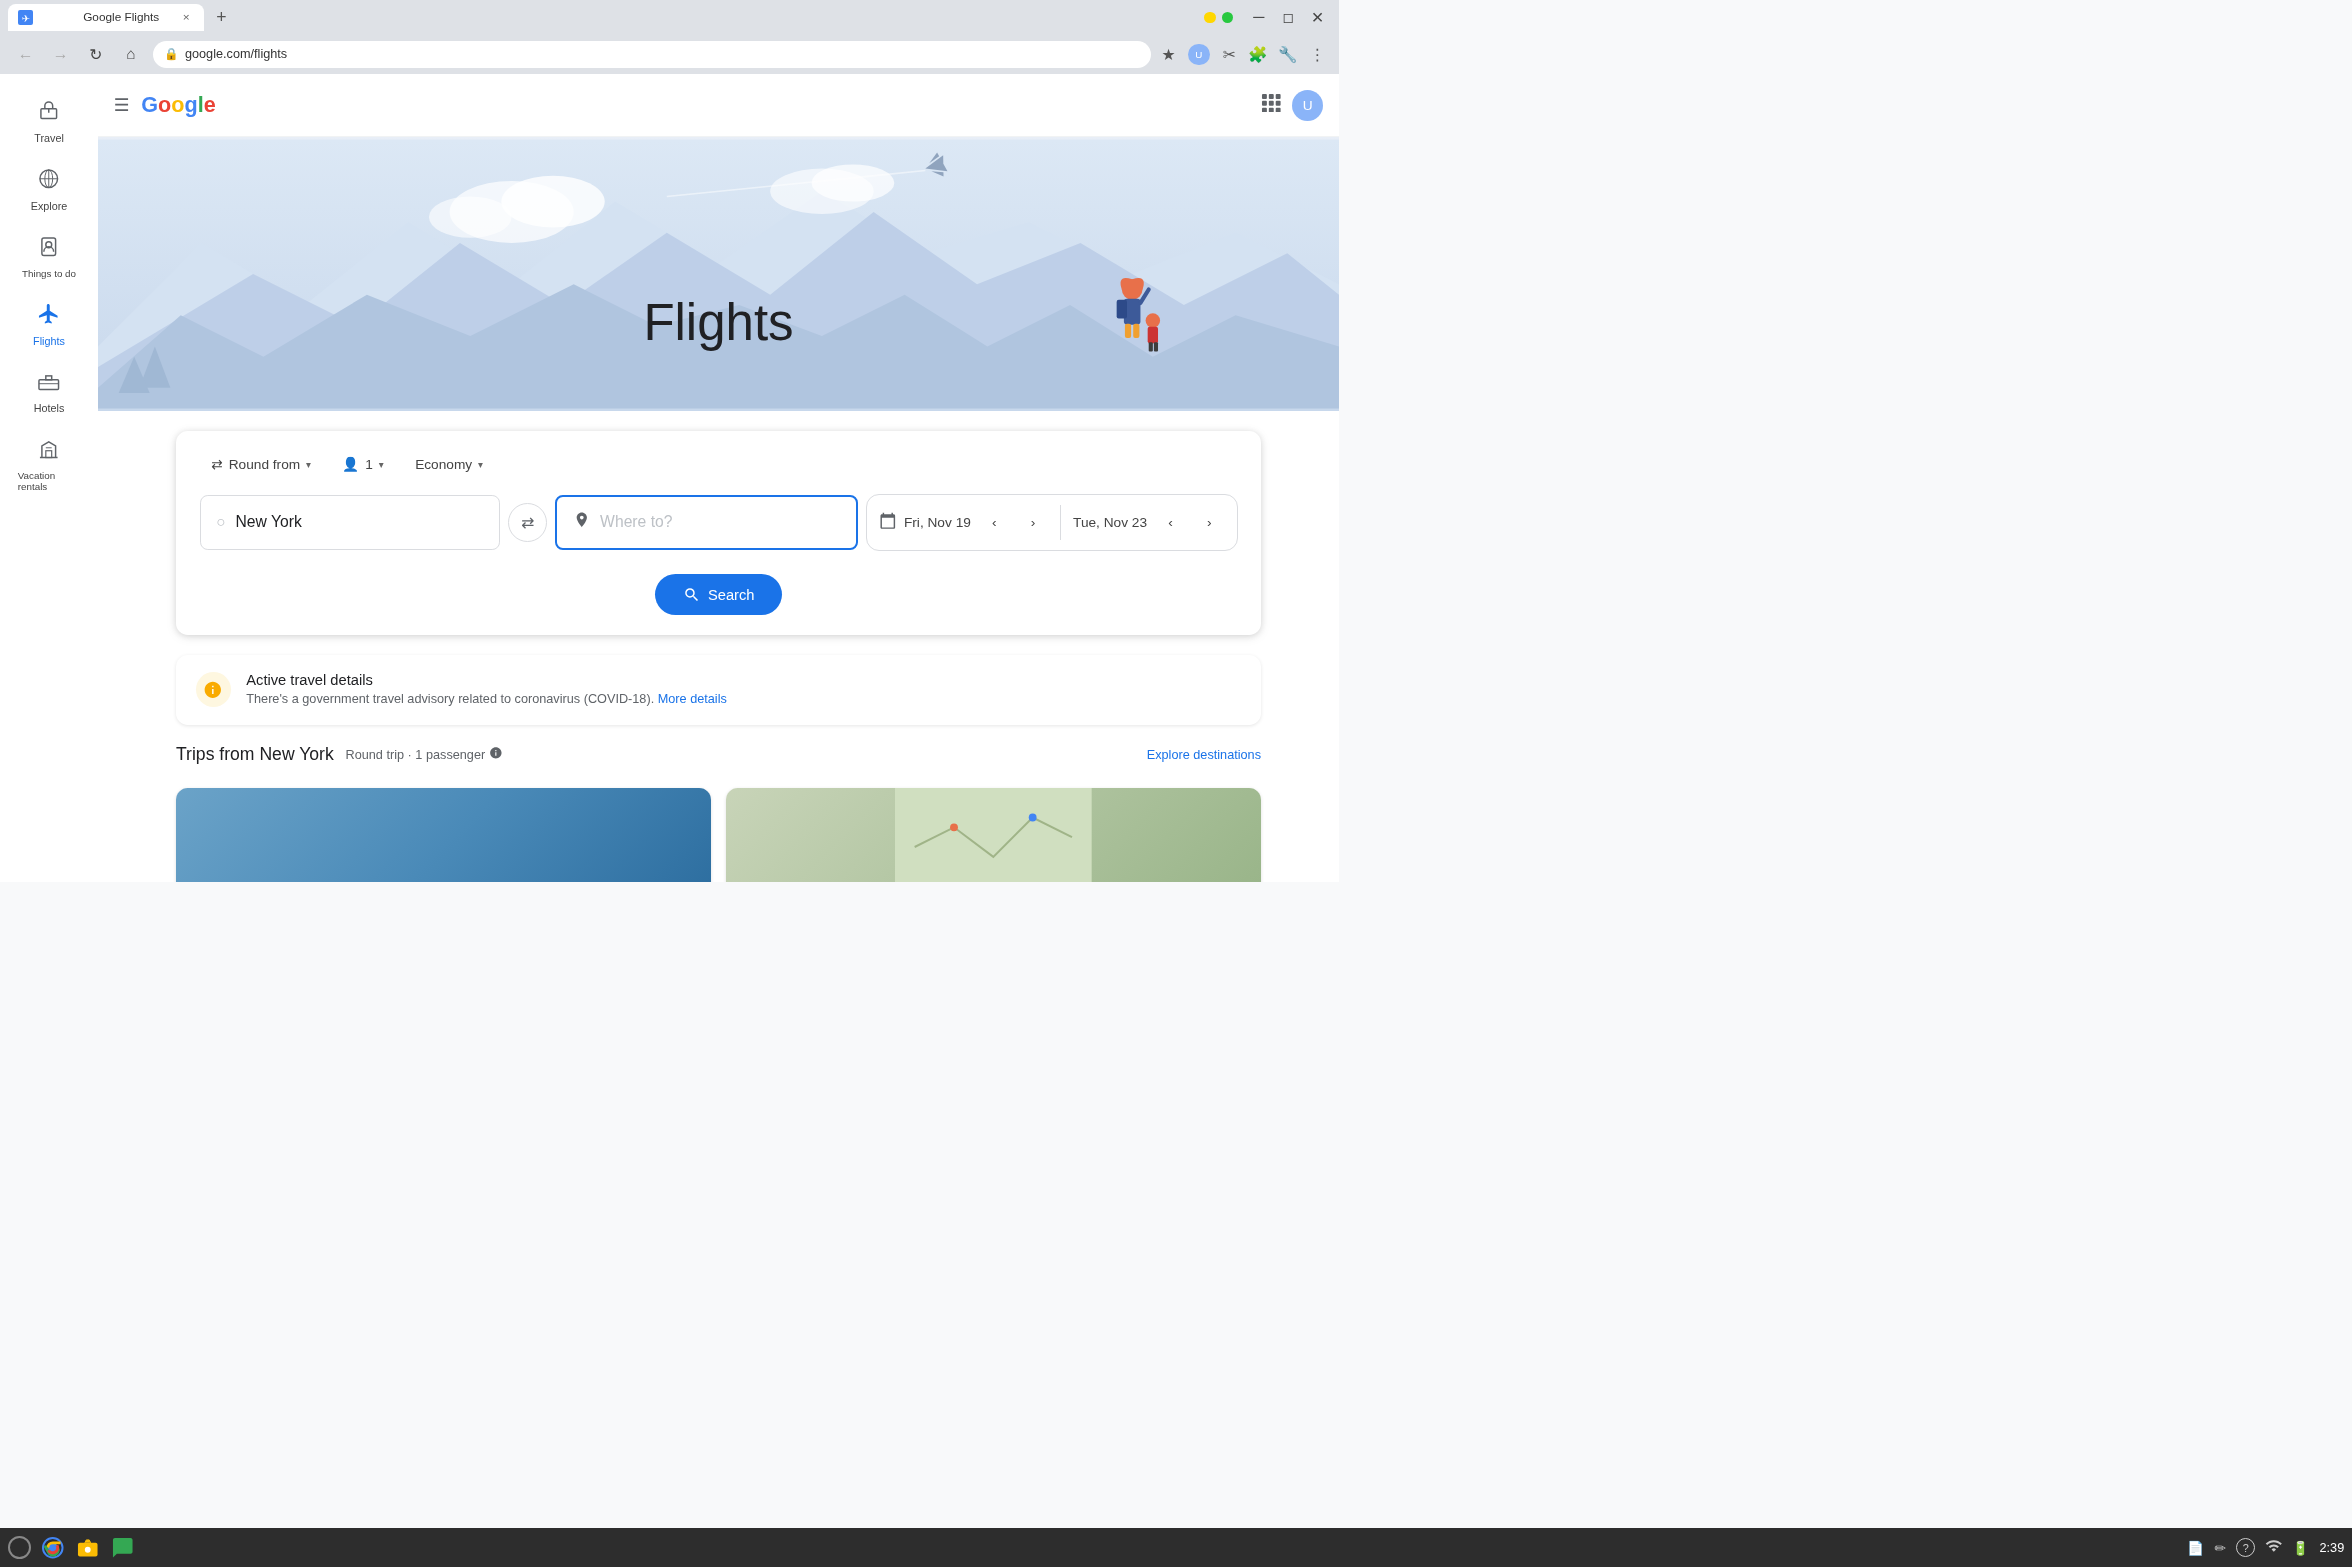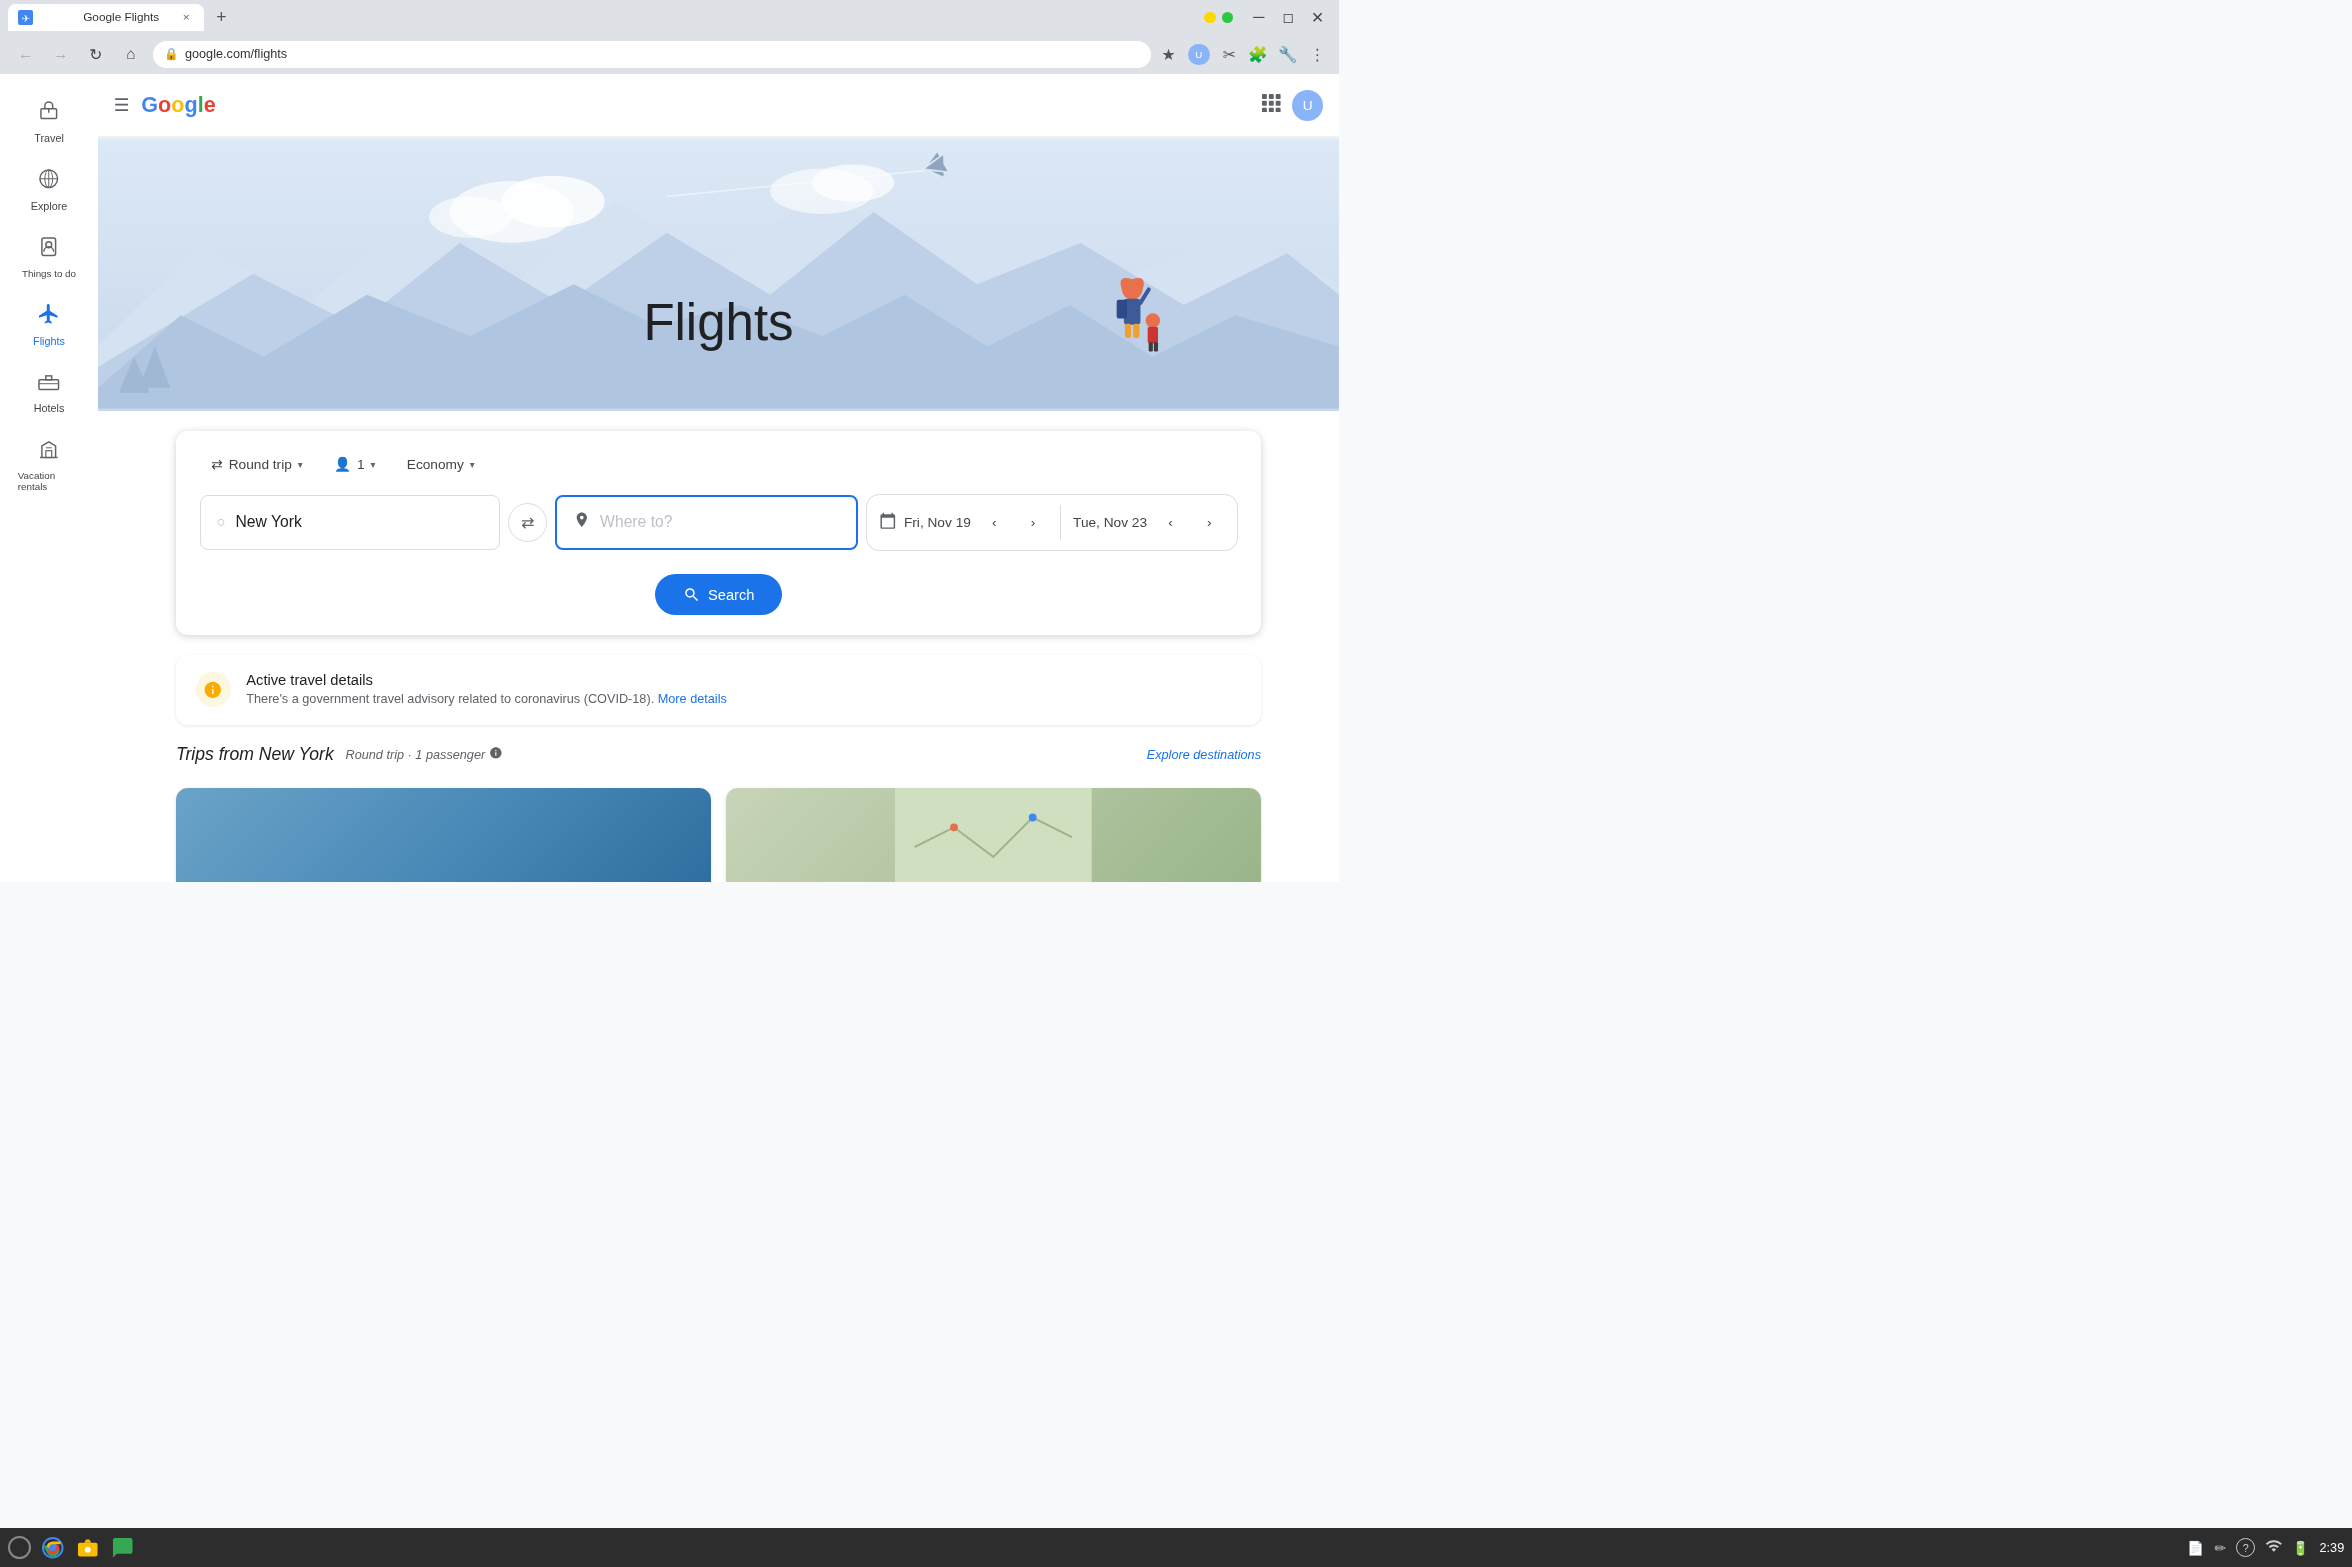--- a/index.html
+++ b/index.html
@@ -301,7 +301,7 @@
         <div class="search-options">
           <button class="option-btn">
             <span style="font-size:13.7px;">⇄</span>
-            <span>Round trip</span>
+            <span>Round from</span>
             <span class="chevron">▾</span>
           </button>
           <button class="option-btn">

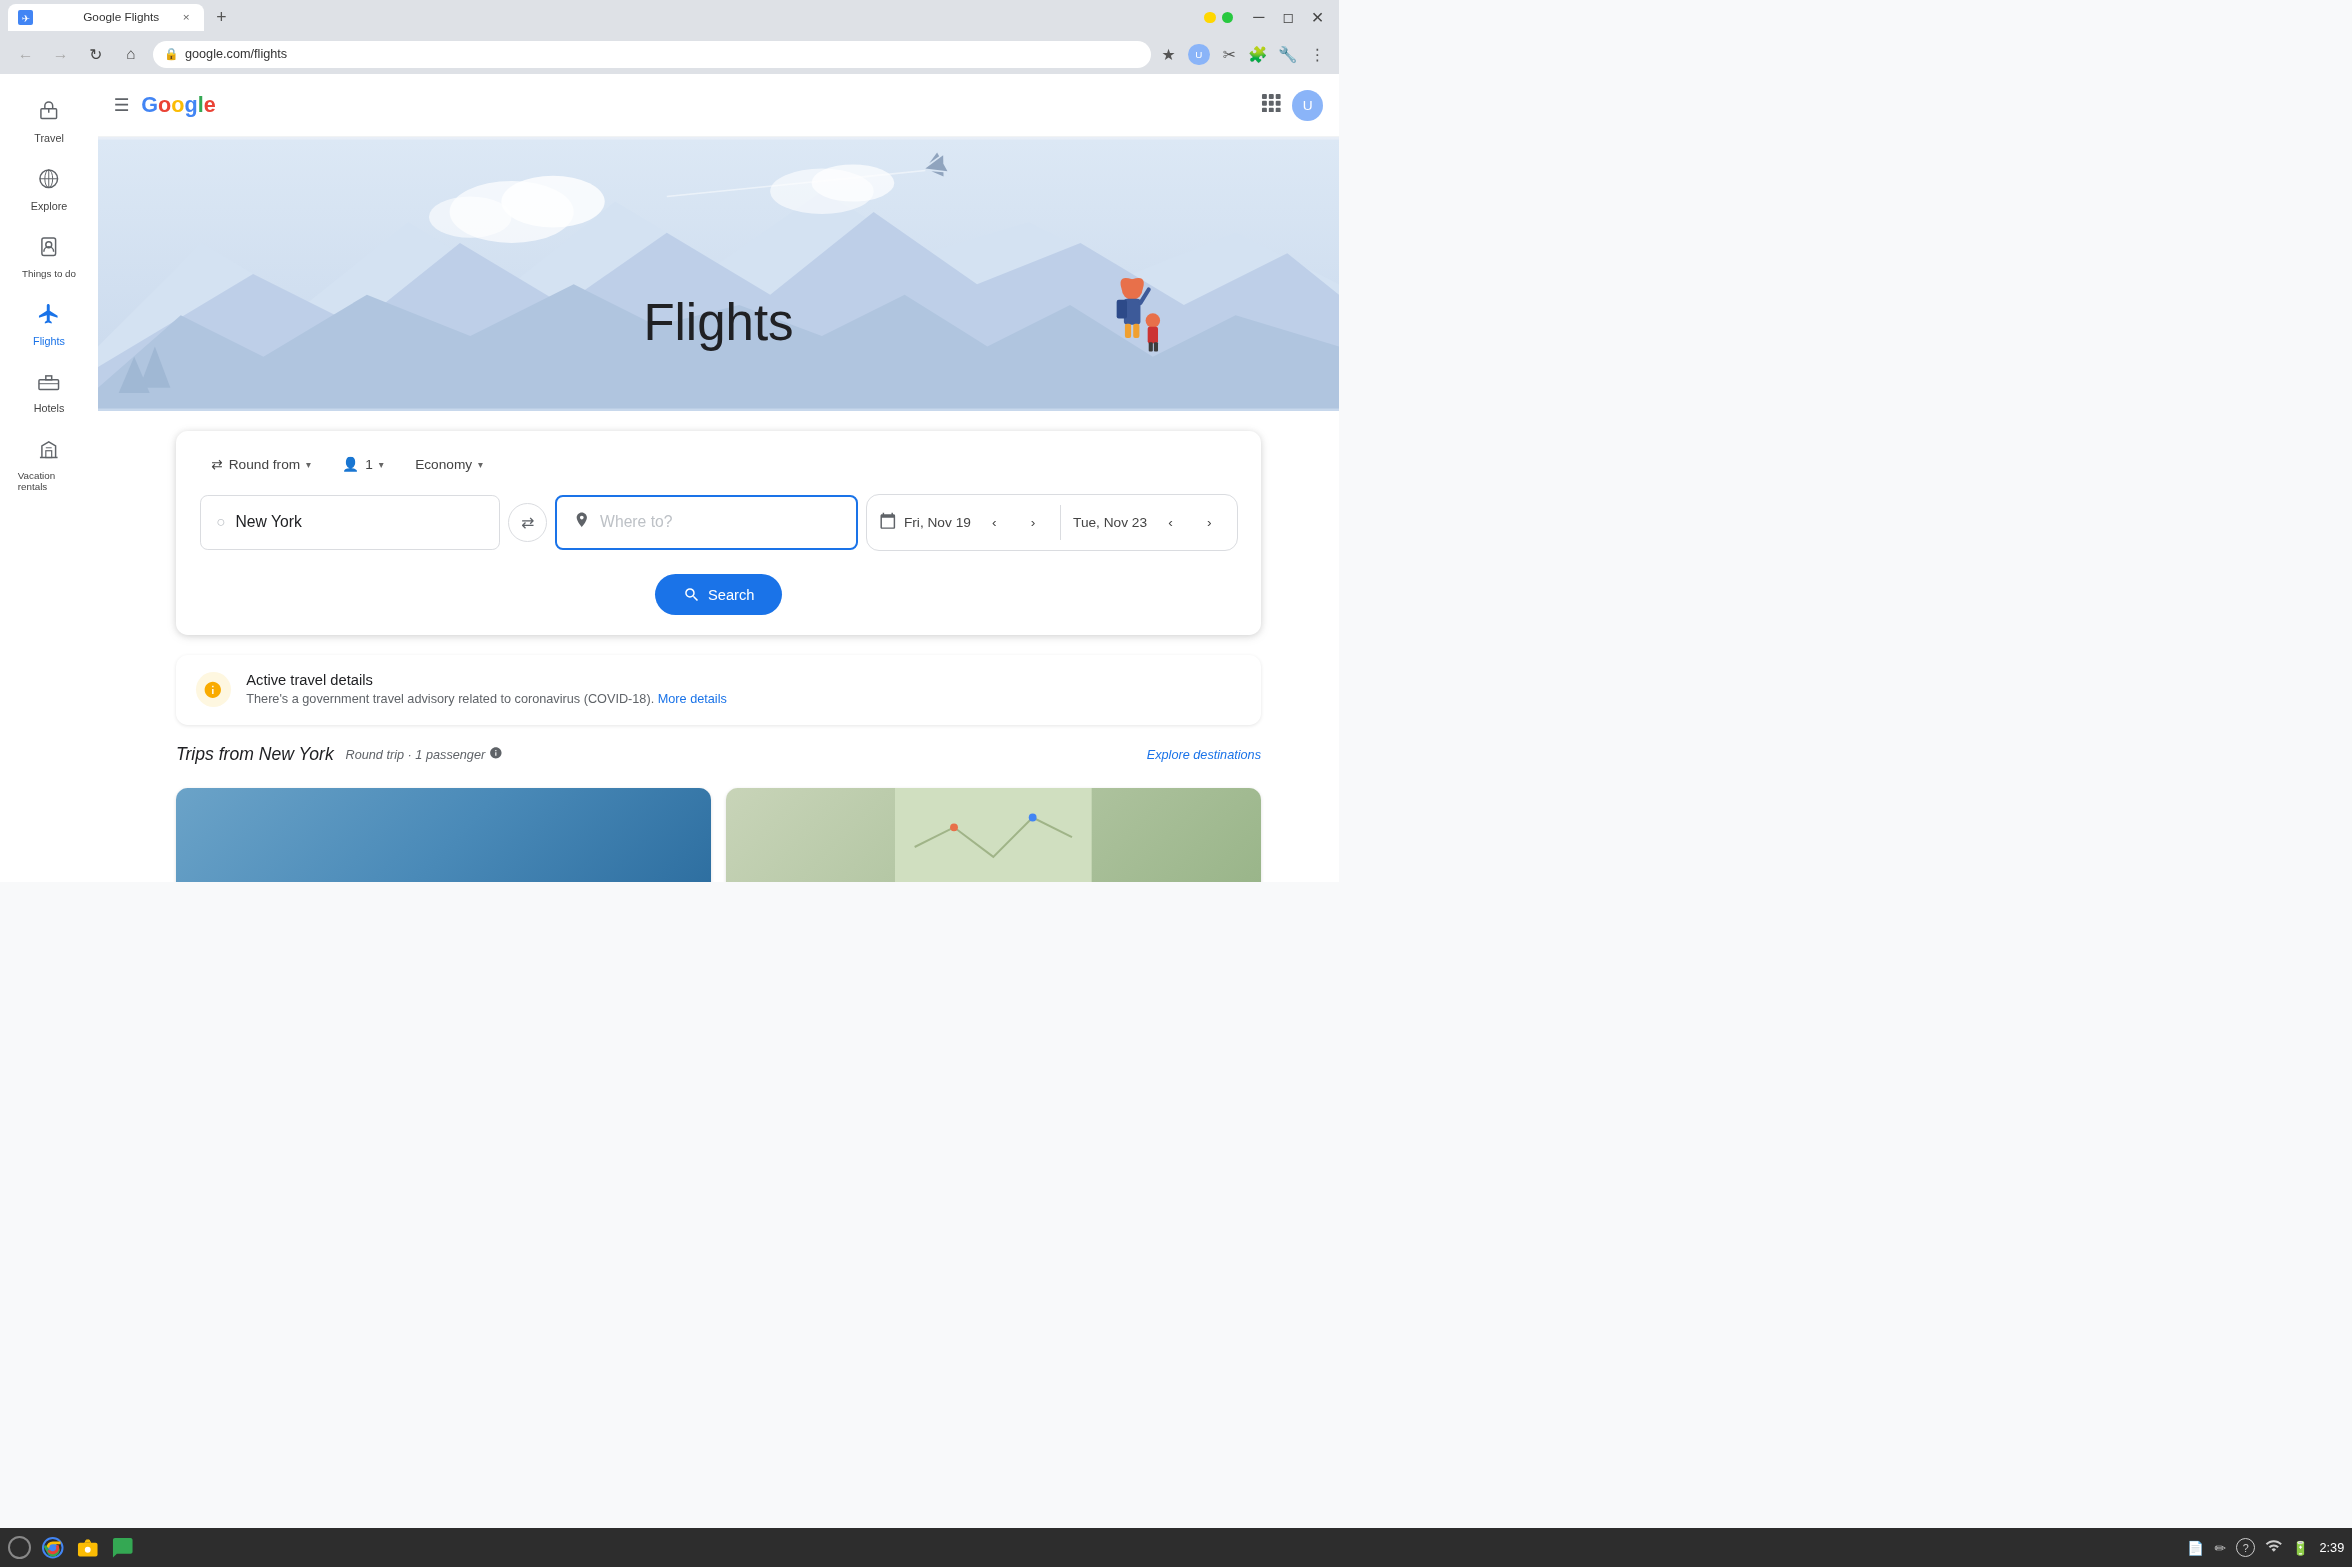--- a/index.html
+++ b/index.html
@@ -65,7 +65,7 @@
 
     
     .trips-section { margin: 0 78px; }
-    .trips-header { display: flex; align-items: center; margin-bottom: 23px; font-style: italic; }
+    .trips-header { display: flex; align-items: center; margin-bottom: 23px; }
     .trips-title { font-size: 17.6px; font-weight: 500; color: #202124; }
     .trips-meta { font-size: 12.7px; color: #5f6368; margin-left: 11.8px; display: flex; align-items: center; gap: 3.9px; }
     .explore-link { margin-left: auto; color: #1a73e8; font-size: 12.7px; font-weight: 500; cursor: pointer; text-decoration: none; }

